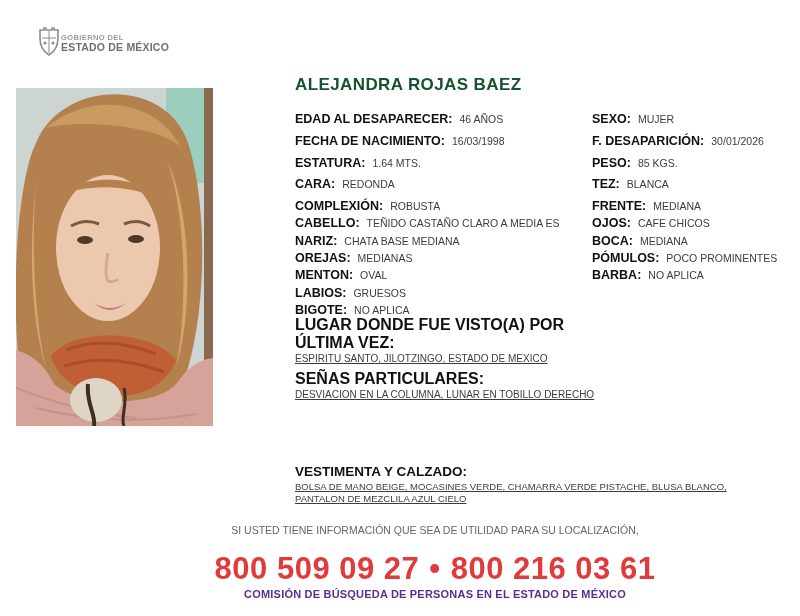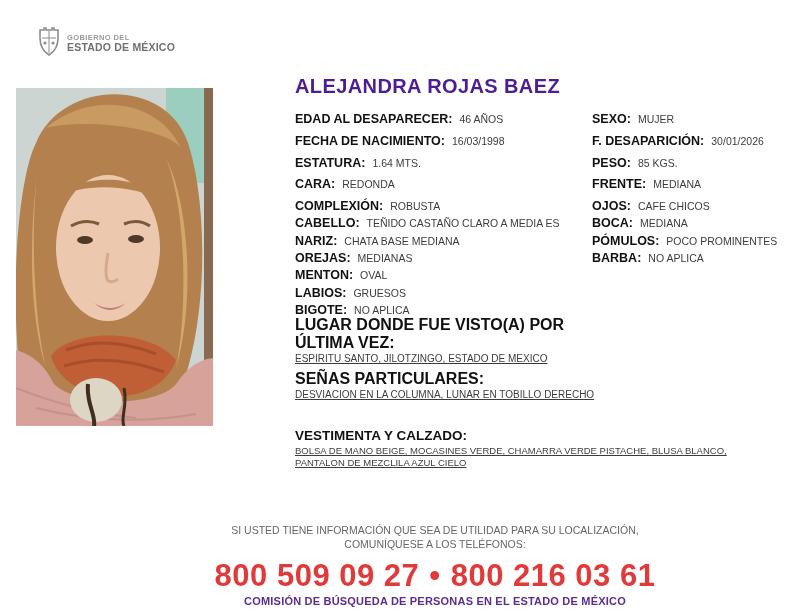--- a/index.html
+++ b/index.html
@@ -11,7 +11,7 @@
     overflow:hidden;
   }
   
-  .logo{position:absolute;left:37px;top:27px;display:flex;align-items:center;gap:6px;}
+  .logo{position:absolute;left:37px;top:27px;display:flex;align-items:center;gap:0;}
   .logo-text{line-height:1.1;}
   .logo-line1{font-size:7.5px;color:#9a9a9a;font-weight:bold;letter-spacing:.4px;}
   .logo-line2{font-size:10.5px;color:#6f6f6f;font-weight:bold;letter-spacing:.2px;}

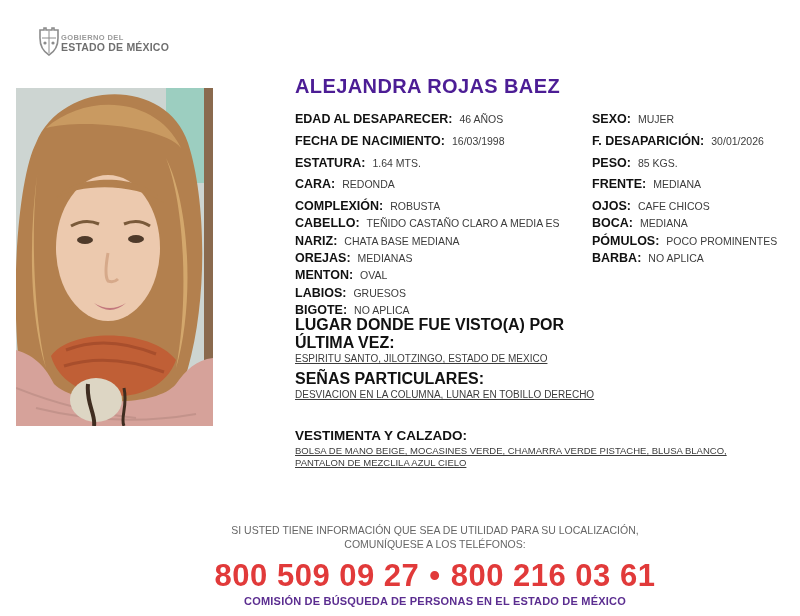--- a/index.html
+++ b/index.html
@@ -22,7 +22,7 @@
   }
   .person-name{
     position:absolute;left:295px;top:75px;
-    font-size:20px;font-weight:bold;color:#4c1d95;letter-spacing:.4px;
+    font-size:17px;font-weight:bold;color:#14532d;letter-spacing:.4px;
   }
   
   .photo{position:absolute;left:16px;top:88px;width:197px;height:338px;}

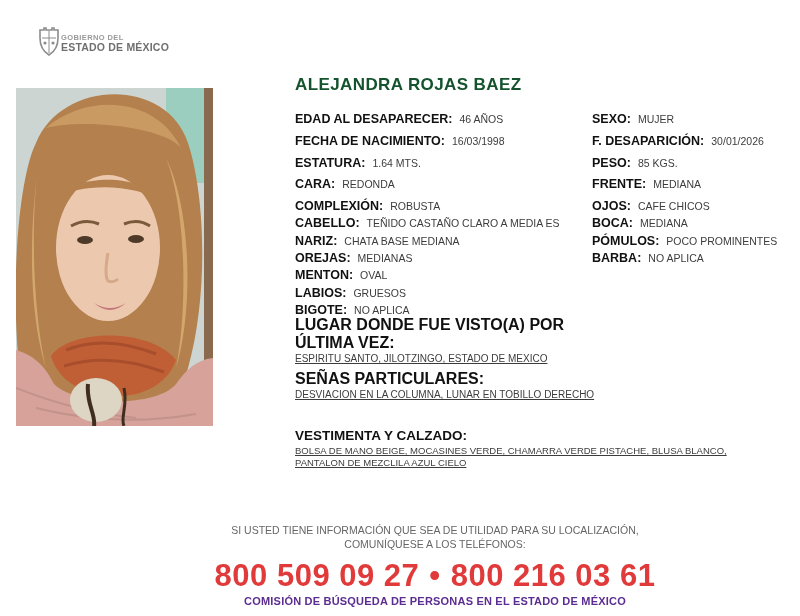--- a/index.html
+++ b/index.html
@@ -130,6 +130,7 @@
     <div class="frow"><span class="flabel">SEXO:</span><span class="fvalue">MUJER</span></div>
     <div class="frow"><span class="flabel">F. DESAPARICIÓN:</span><span class="fvalue">30/01/2026</span></div>
     <div class="frow"><span class="flabel">PESO:</span><span class="fvalue">85 KGS.</span></div>
+    <div class="frow"><span class="flabel">TEZ:</span><span class="fvalue">BLANCA</span></div>
     <div class="frow"><span class="flabel">FRENTE:</span><span class="fvalue">MEDIANA</span></div>
     <div class="frow"><span class="flabel">OJOS:</span><span class="fvalue">CAFE CHICOS</span></div>
     <div class="frow"><span class="flabel">BOCA:</span><span class="fvalue">MEDIANA</span></div>

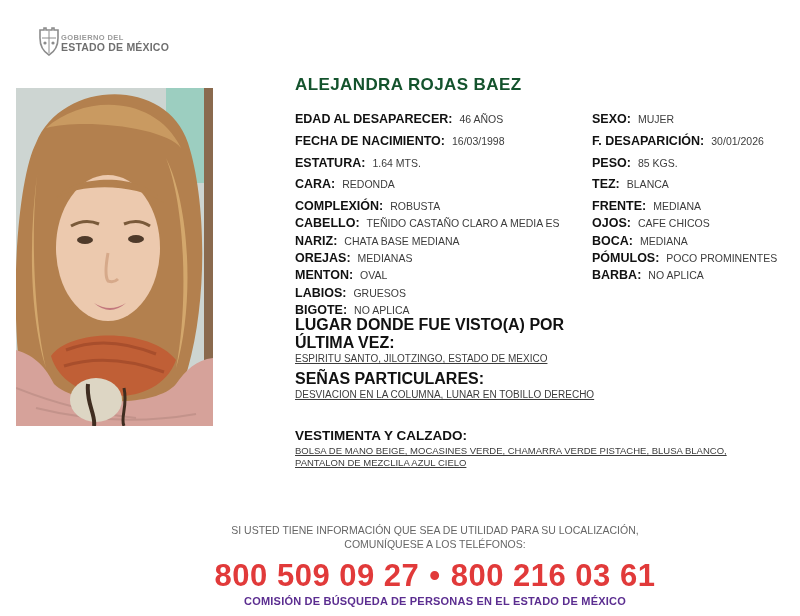--- a/index.html
+++ b/index.html
@@ -39,7 +39,7 @@
   .sec-heading{font-size:16px;font-weight:bold;color:#111;}
   .sec-value{font-size:10px;color:#3c3c3c;margin-top:1px;text-decoration:underline;}
   .sec-gap{margin-top:6px;}
-  .section-clothing{position:absolute;left:295px;top:428px;width:470px;}
+  .section-clothing{position:absolute;left:295px;top:464px;width:470px;}
   .section-clothing .sec-heading{font-size:13.5px;}
   .section-clothing .sec-value{font-size:9.5px;line-height:1.3;margin-top:2px;}
   

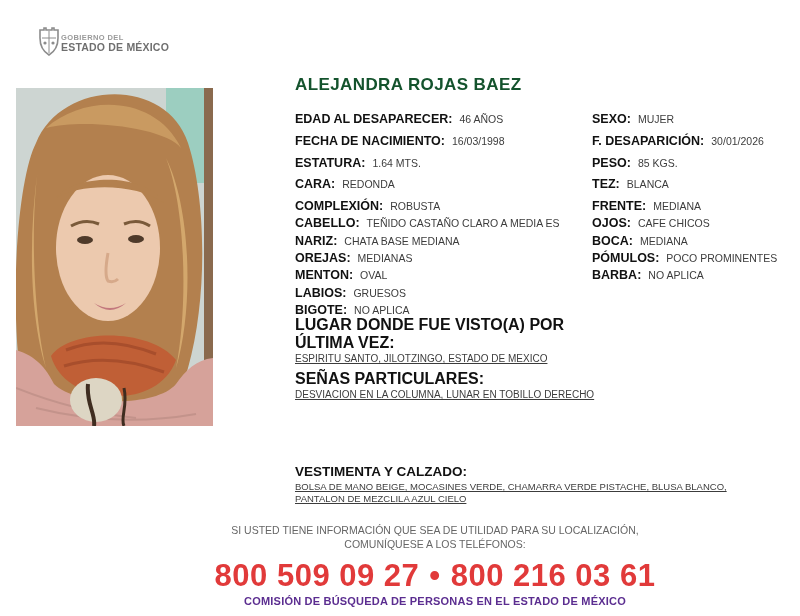--- a/index.html
+++ b/index.html
@@ -152,7 +152,6 @@
 
   <div class="footer">
     <div class="footer-info">SI USTED TIENE INFORMACIÓN QUE SEA DE UTILIDAD PARA SU LOCALIZACIÓN,</div>
-    <div class="footer-info">COMUNÍQUESE A LOS TELÉFONOS:</div>
     <div class="phones">
       <span>800 509 09 27</span><span class="sep">•</span><span>800 216 03 61</span>
     </div>

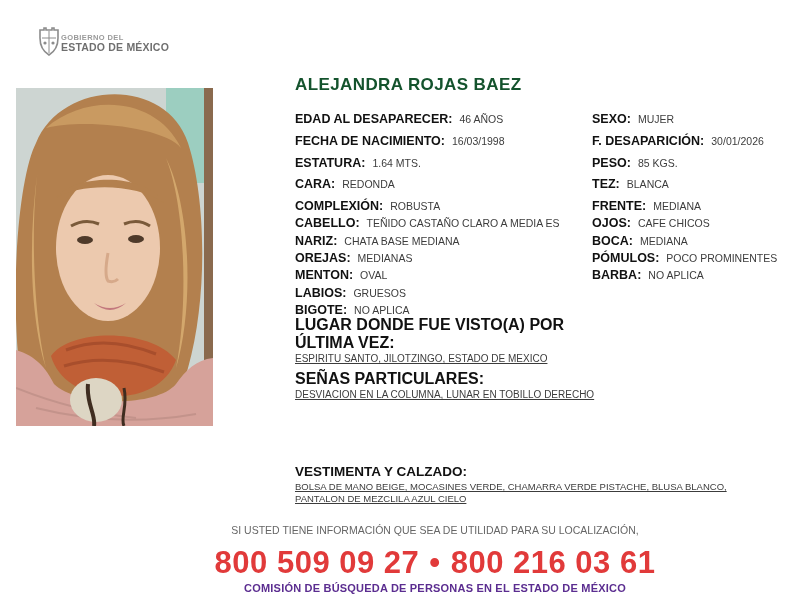--- a/index.html
+++ b/index.html
@@ -45,7 +45,7 @@
   
   .footer{position:absolute;left:90px;top:524px;width:690px;text-align:center;}
   .footer-info{font-size:10.5px;color:#666;line-height:1.3;}
-  .phones{margin-top:7px;font-size:31px;font-weight:800;color:#e13a3a;letter-spacing:.5px;white-space:nowrap;}
+  .phones{margin-top:13px;font-size:31px;font-weight:800;color:#e13a3a;letter-spacing:.5px;white-space:nowrap;}
   .phones .sep{margin:0 10px;}
   .commission{margin-top:1px;font-size:11px;font-weight:bold;color:#5b2d90;letter-spacing:.2px;}
 </style>

